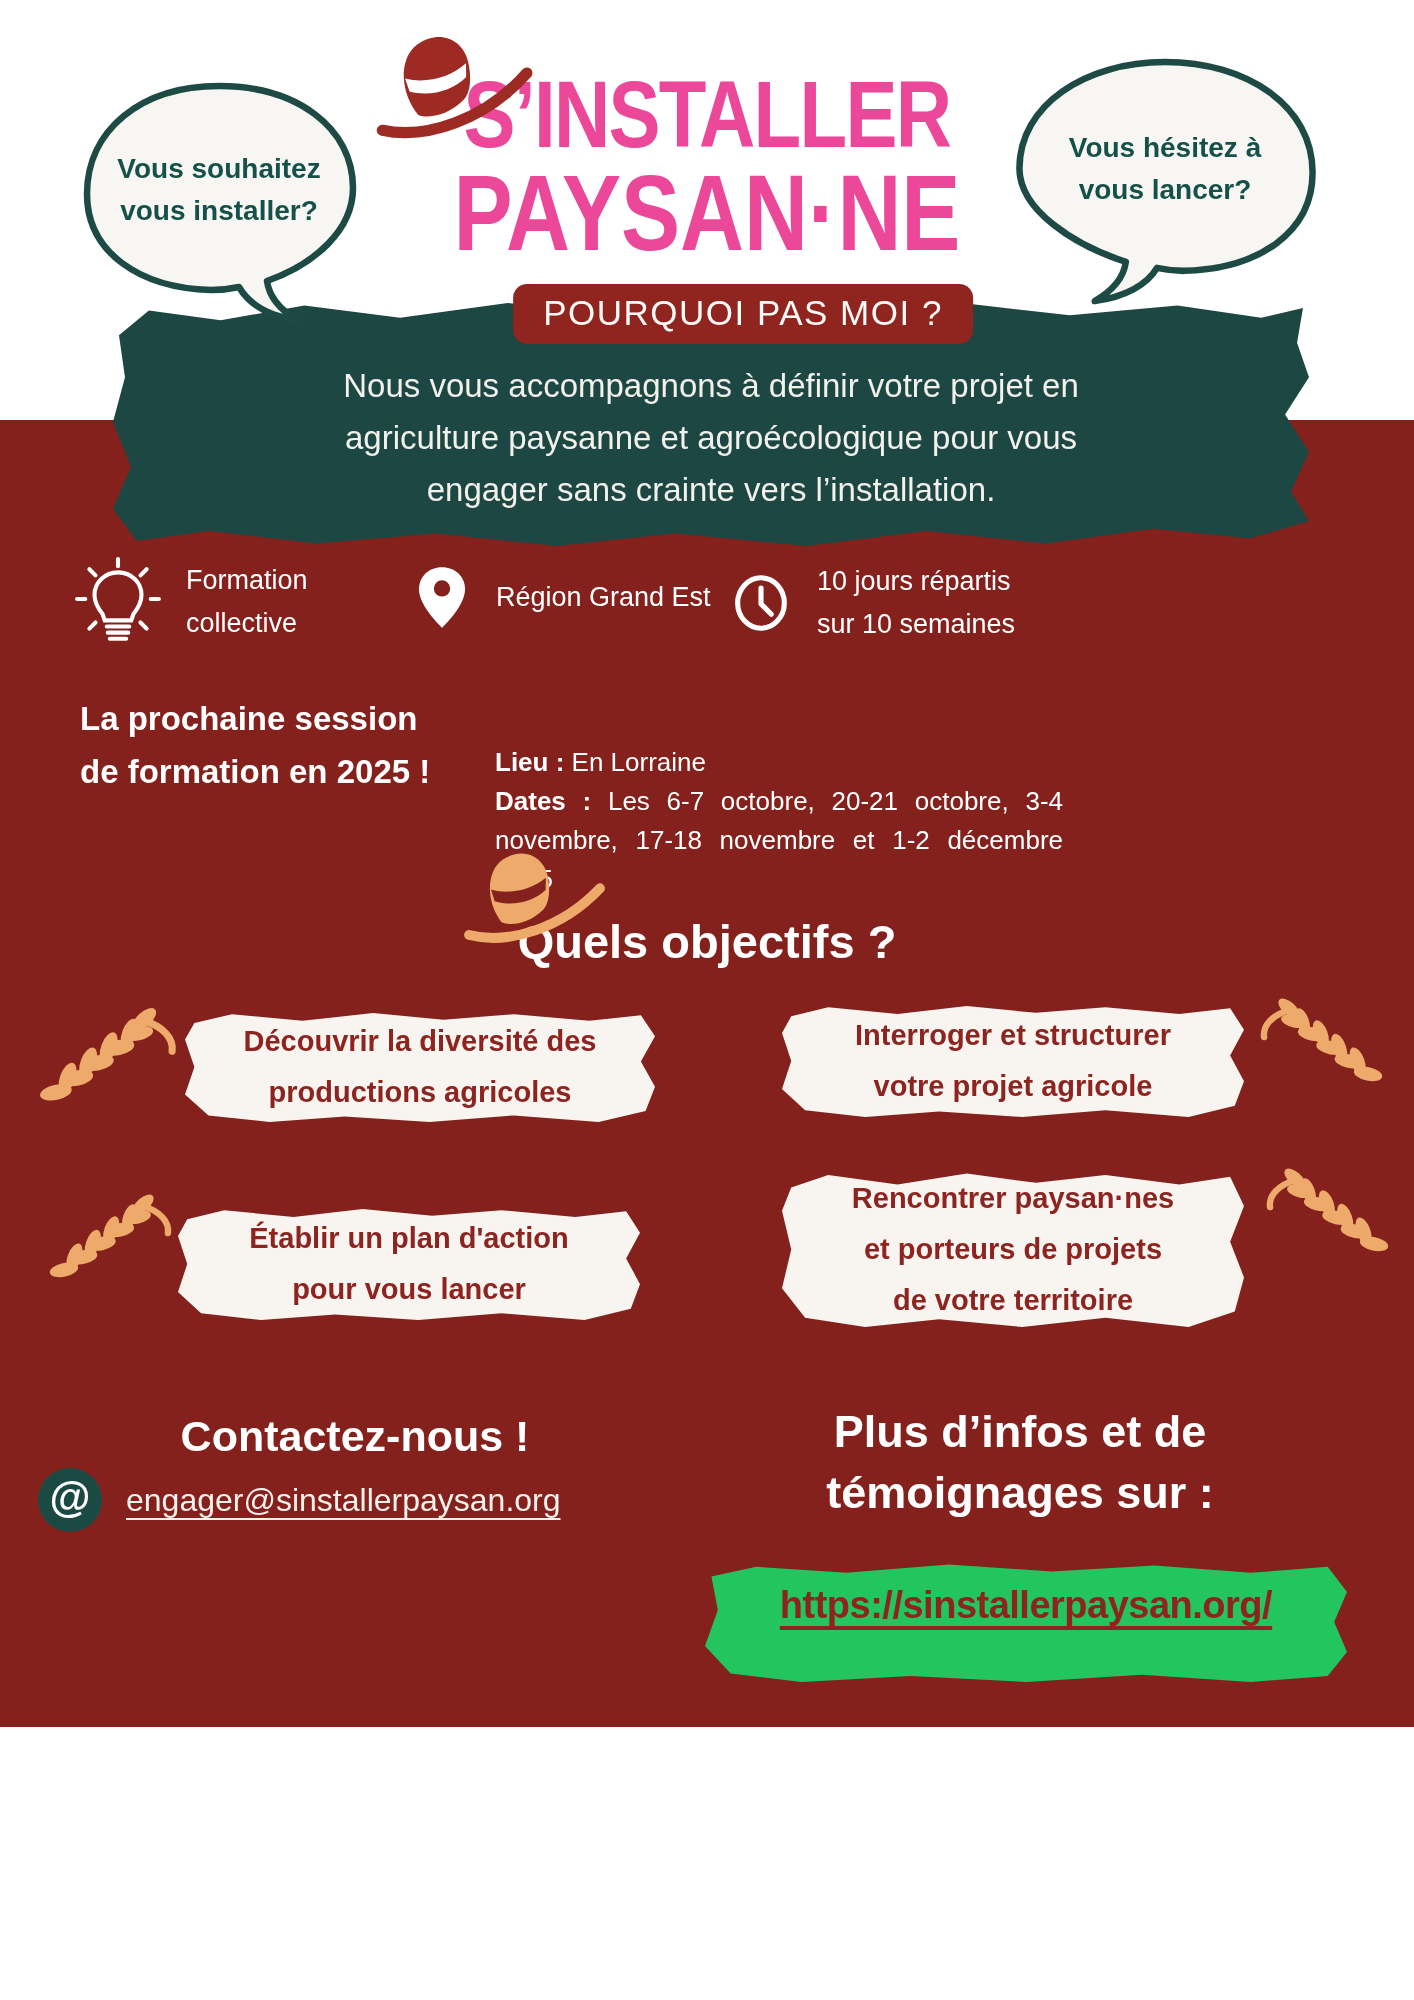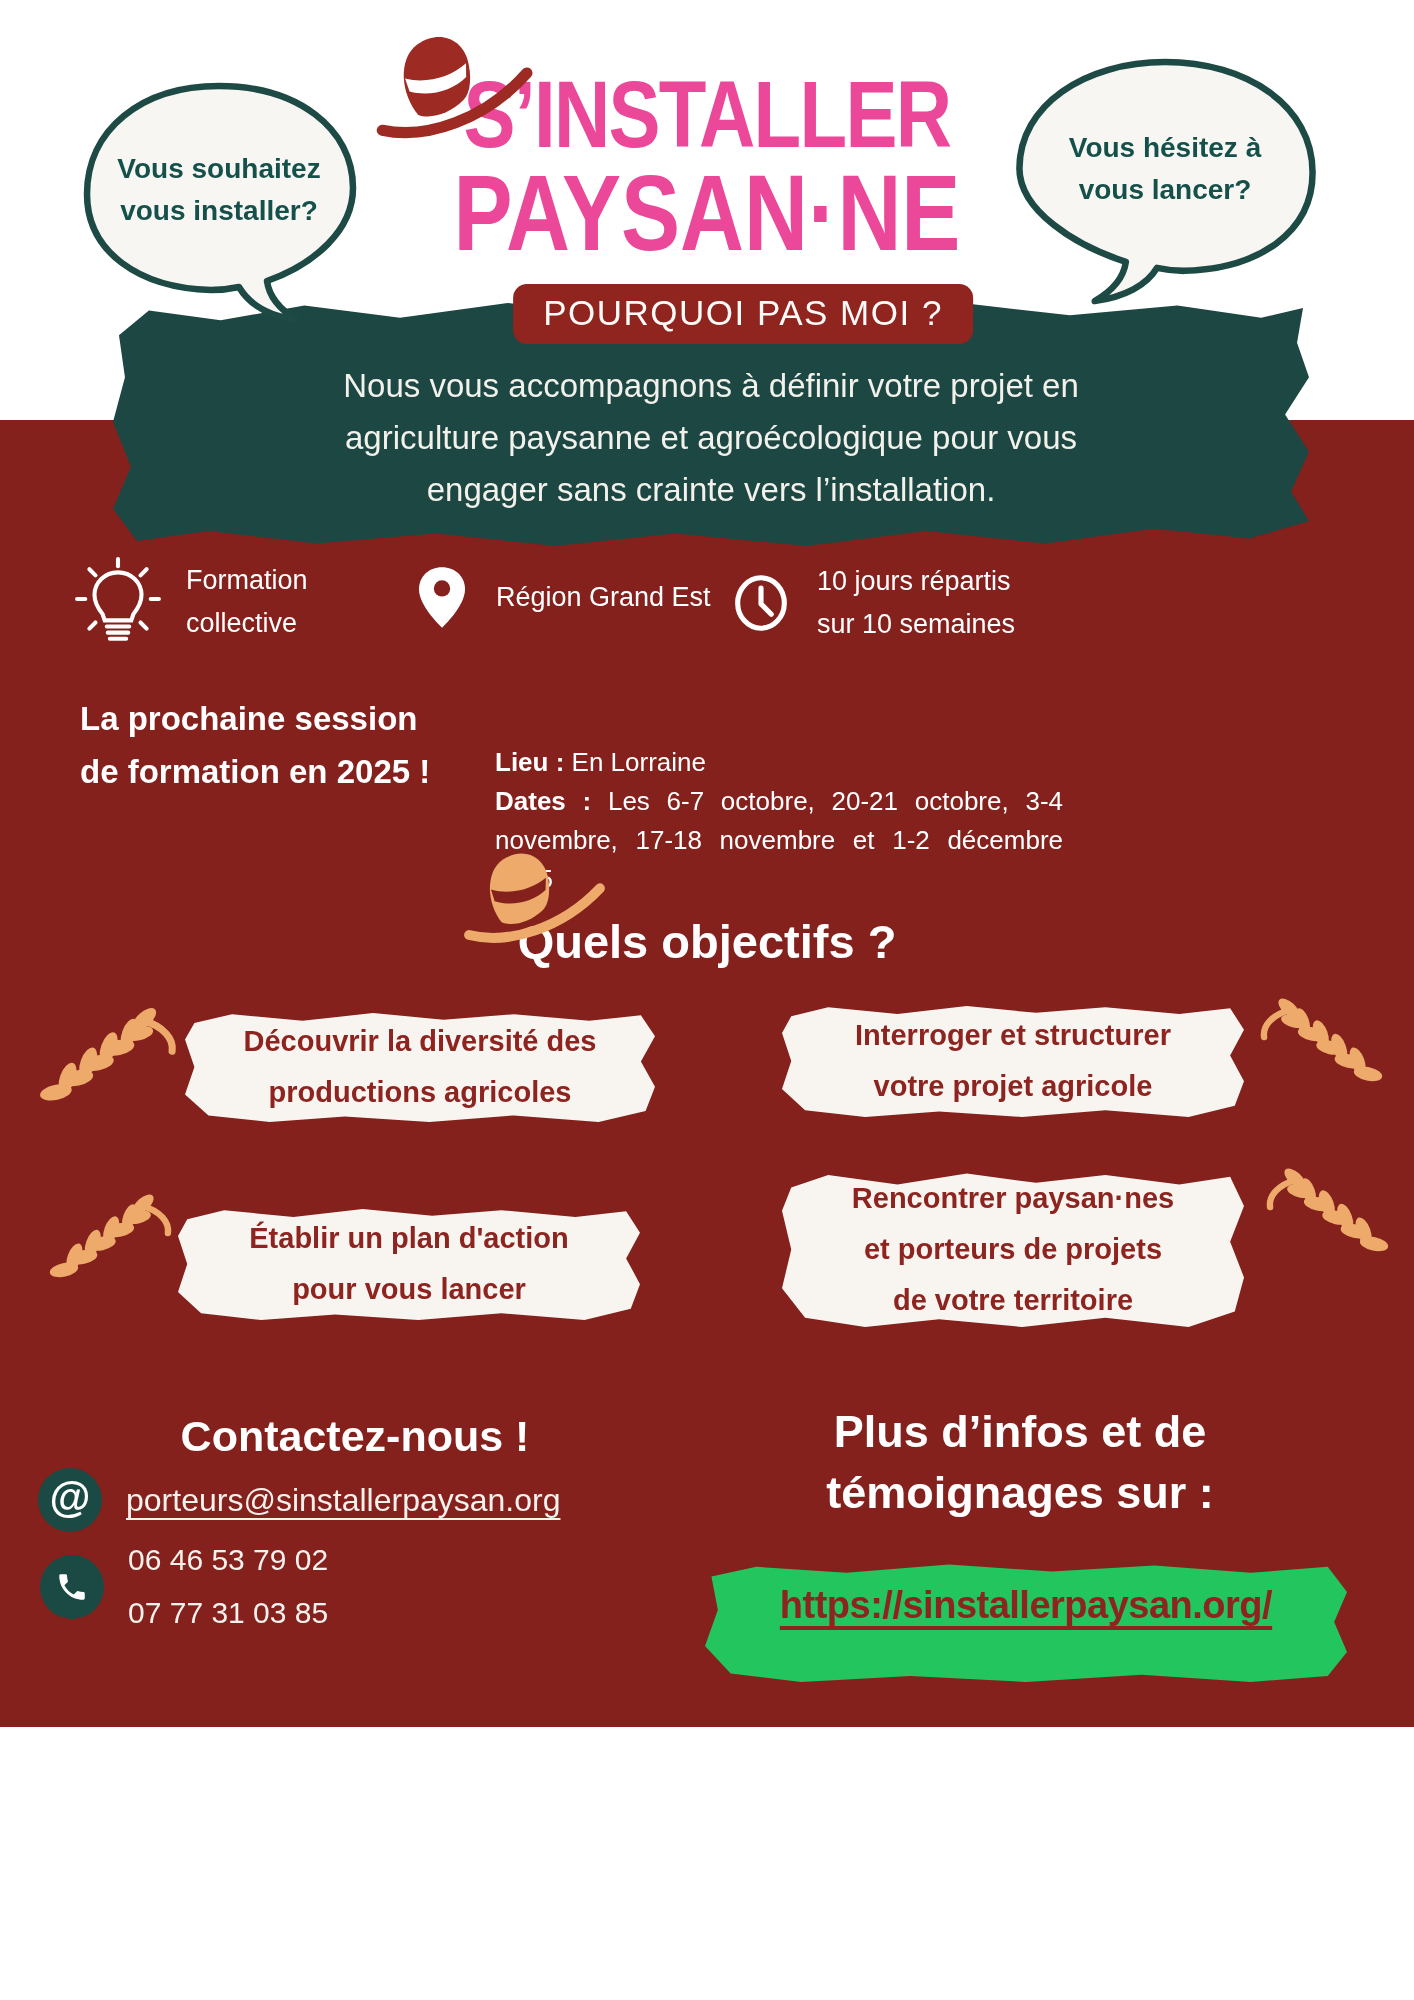--- a/index.html
+++ b/index.html
@@ -197,7 +197,7 @@
     <div class="circle-icon">
         <span id="at-icon">@</span>
       </div>
-    <a id="email-link">porteurs@sinstallerpaysan.org</a>
+    <a id="email-link">engager@sinstallerpaysan.org</a>
   </div>
   <div id="phone-row" class="c-row abs">
     <div class="circle-icon">

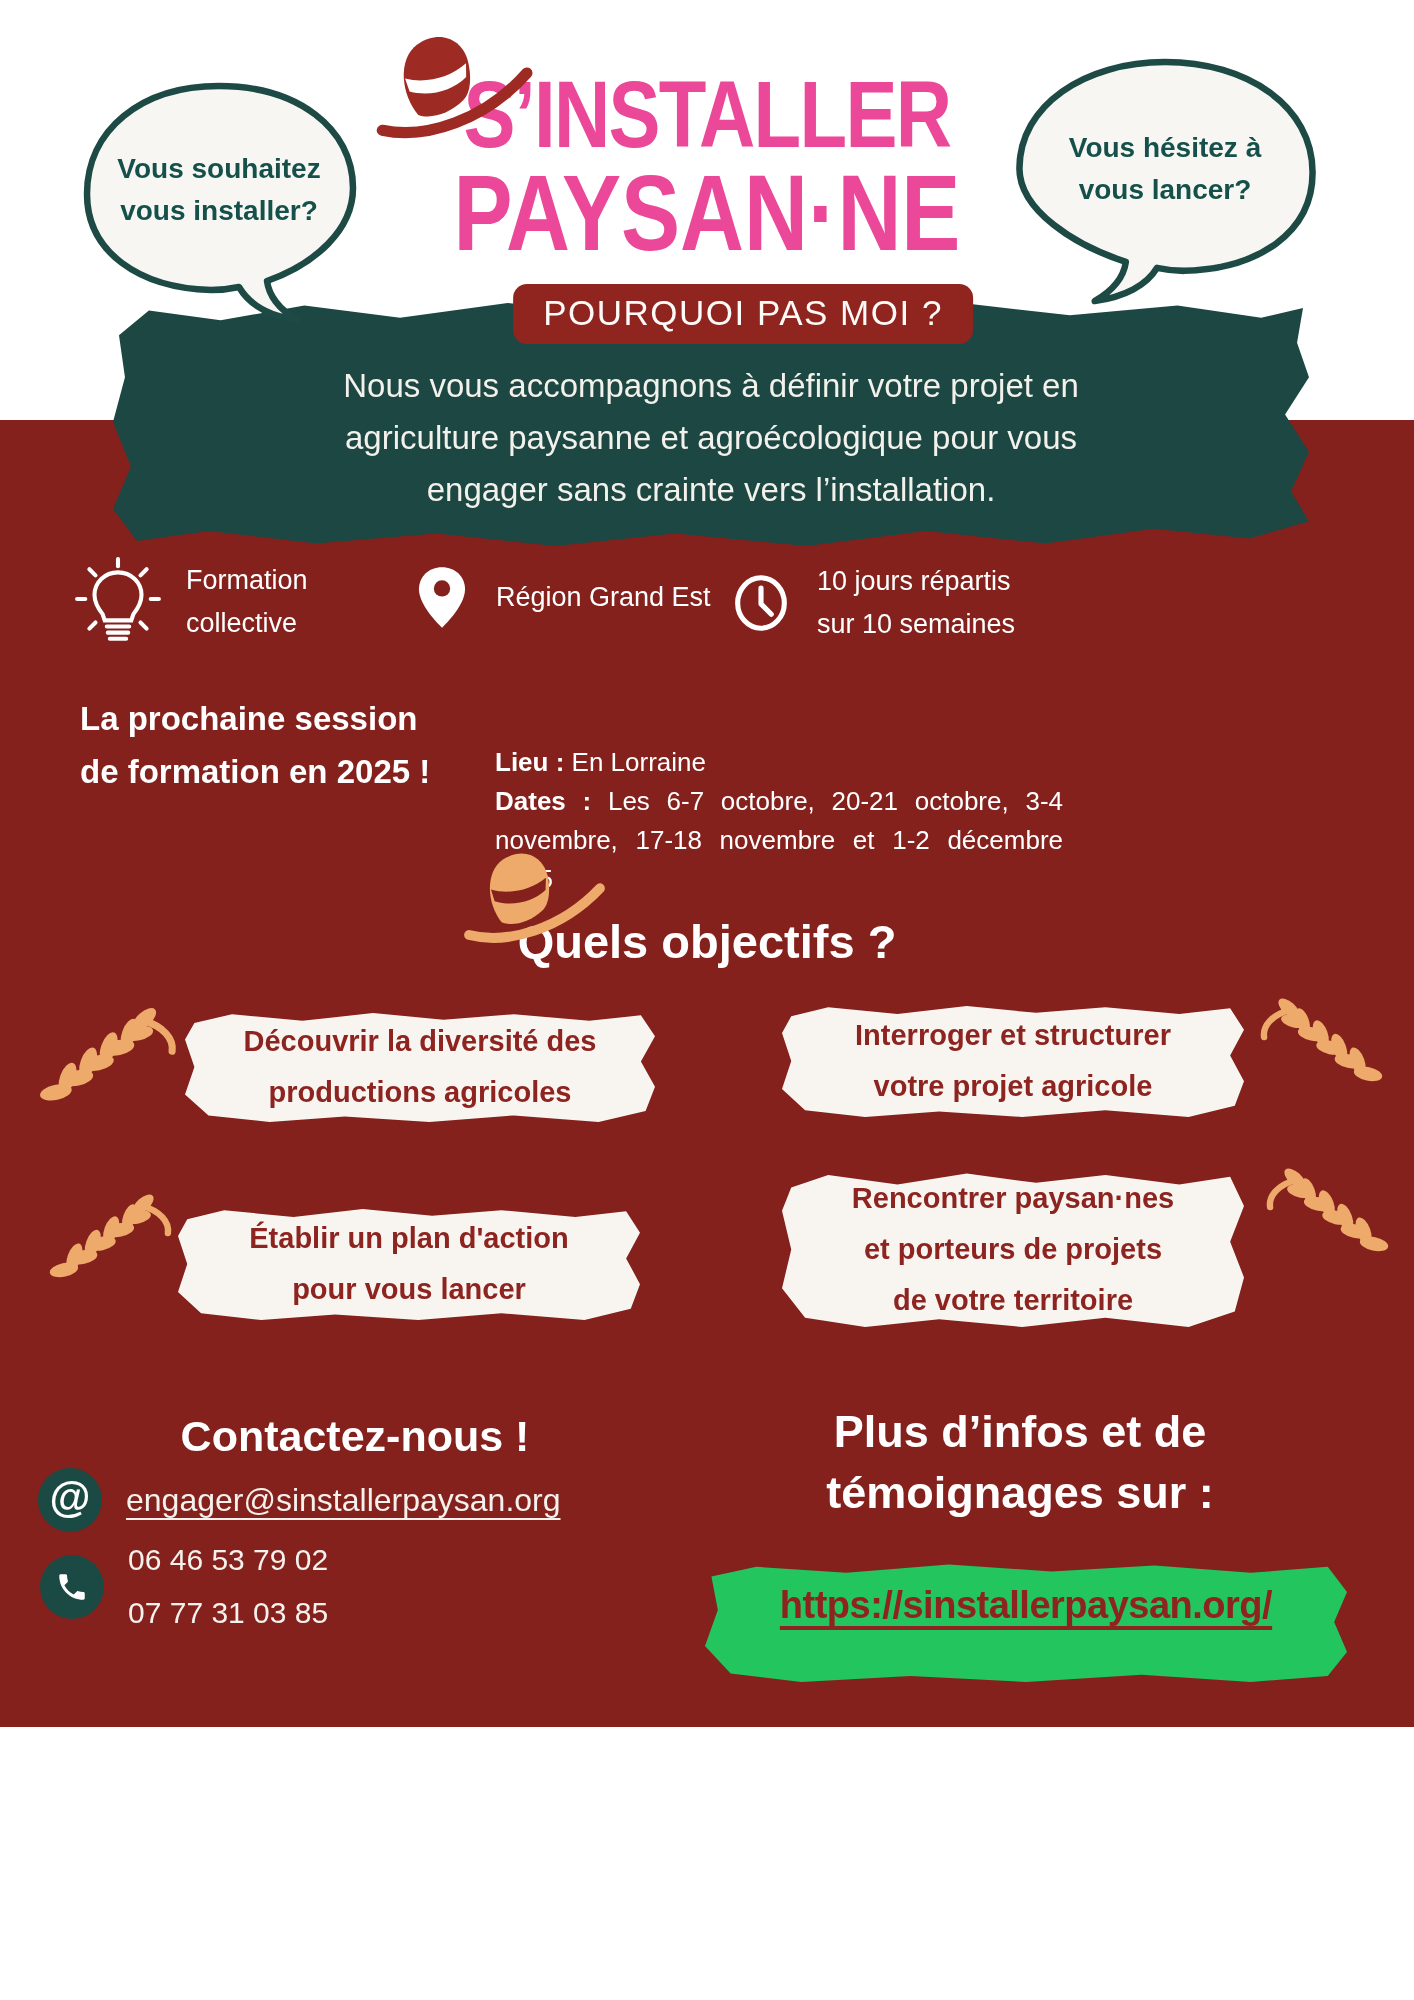--- a/index.html
+++ b/index.html
@@ -199,17 +199,6 @@
       </div>
     <a id="email-link">engager@sinstallerpaysan.org</a>
   </div>
-  <div id="phone-row" class="c-row abs">
-    <div class="circle-icon">
-      <svg width="34" height="34" viewBox="0 0 24 24">
-          <path fill="#ffffff" d="M6.62,10.79 C8.06,13.62 10.38,15.94 13.21,17.38 L15.41,15.18 C15.69,14.9 16.08,14.82 16.43,14.93 C17.55,15.3 18.75,15.5 20,15.5 C20.55,15.5 21,15.95 21,16.5 L21,20 C21,20.55 20.55,21 20,21 C10.61,21 3,13.39 3,4 C3,3.45 3.45,3 4,3 L7.5,3 C8.05,3 8.5,3.45 8.5,4 C8.5,5.25 8.7,6.45 9.07,7.57 C9.18,7.92 9.1,8.31 8.82,8.59 L6.62,10.79 Z"></path>
-        </svg>
-    </div>
-    <div class="phones">
-      <div>06 46 53 79 02</div>
-      <div>07 77 31 03 85</div>
-    </div>
-  </div>
 
   <div id="infos-title" class="abs pre">Plus d’infos et de
 témoignages sur :</div>

